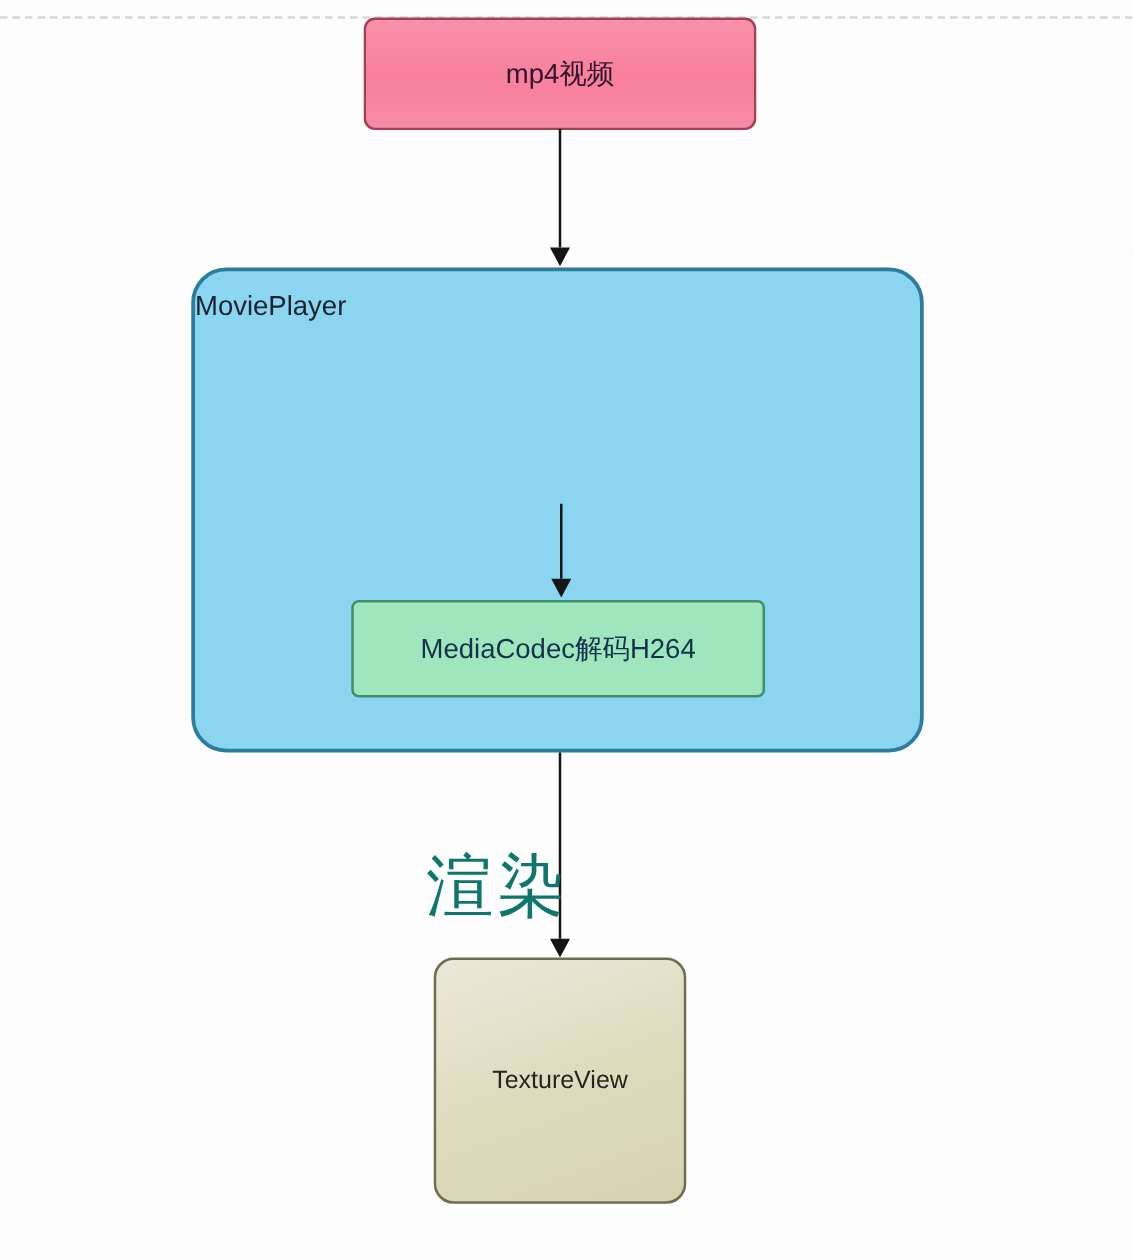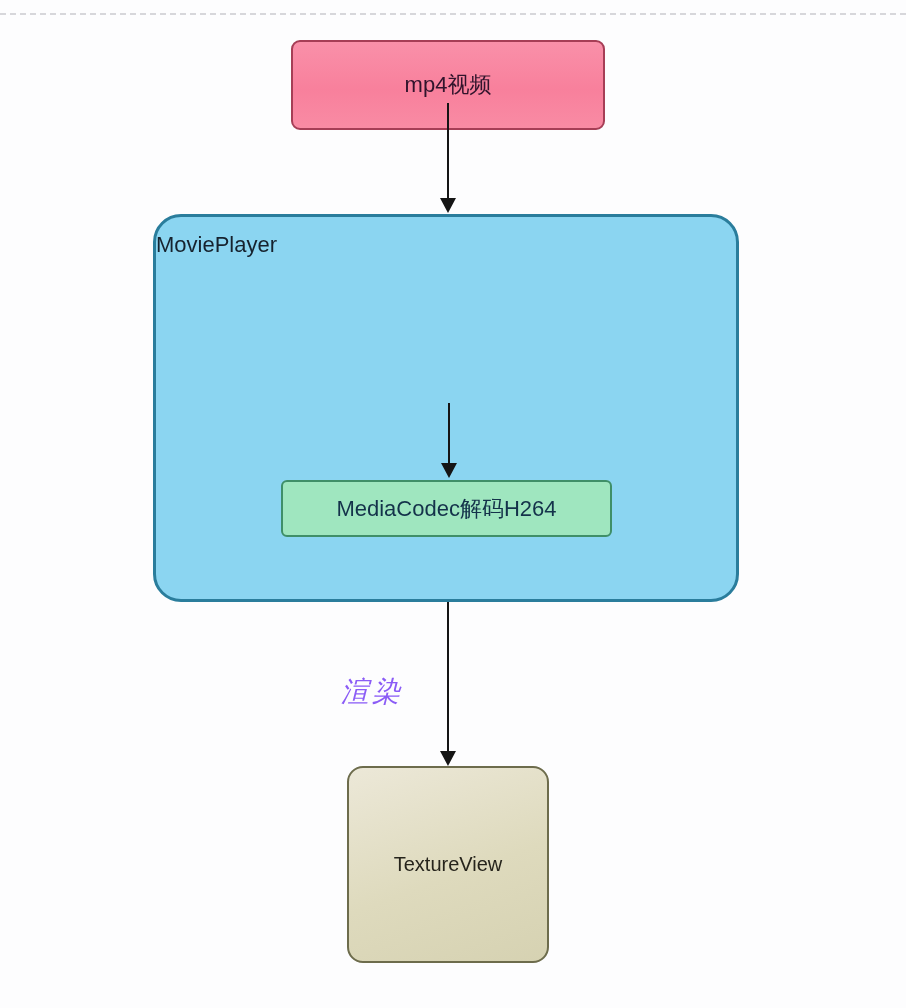--- a/index.html
+++ b/index.html
@@ -43,7 +43,6 @@
     color: #31142c;
     font-size: 22px;
     font-weight: 500;
-    margin-top: 26px;
   }
   
   .container-player {

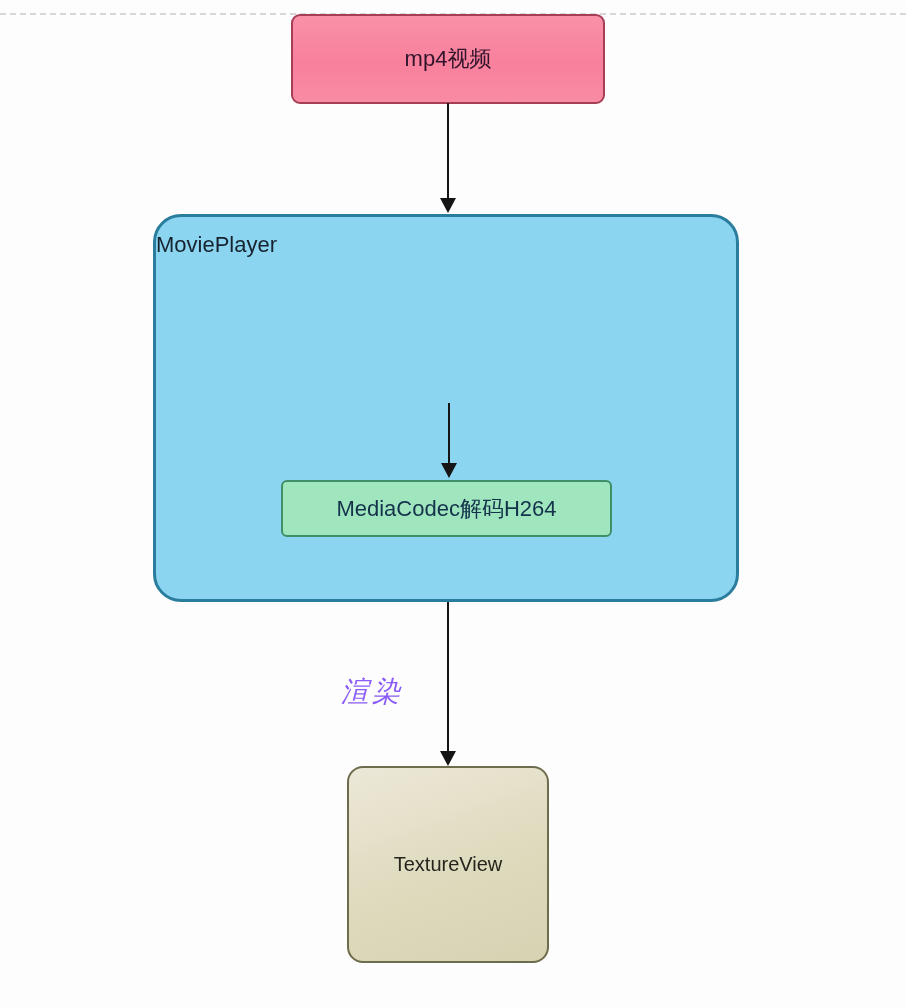--- a/index.html
+++ b/index.html
@@ -80,7 +80,7 @@
     left: 125px;
     top: 263px;
     width: 331px;
-    height: 57px;
+    height: 78px;
     background: #9fe6bf;
     border: 2px solid #3f8f68;
     border-radius: 6px;

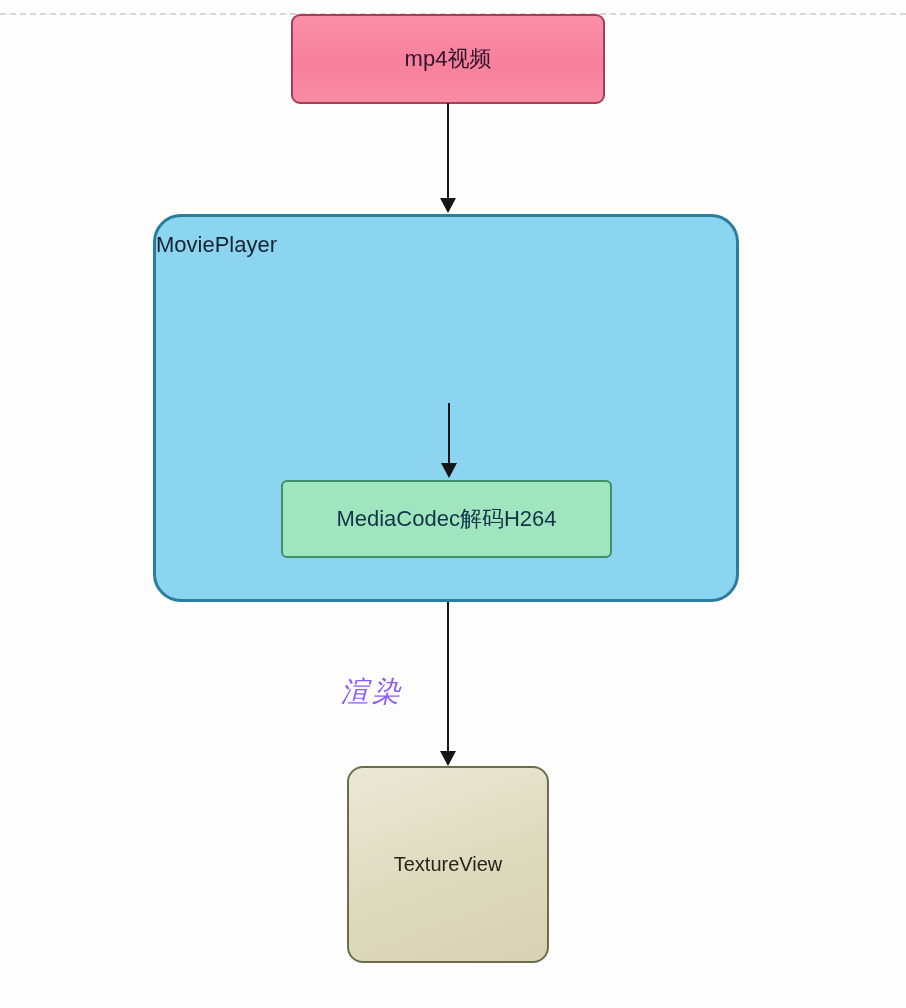--- a/index.html
+++ b/index.html
@@ -128,12 +128,11 @@
     position: absolute;
     left: 341px;
     top: 673px;
-    font-size: 28px;
+    font-size: 54px;
     font-weight: 500;
-    color: #8b5cf6;
+    color: #0f766e;
     letter-spacing: 3px;
     white-space: nowrap;
-    font-style: italic;
   }
   .watermark {
     position: absolute;

